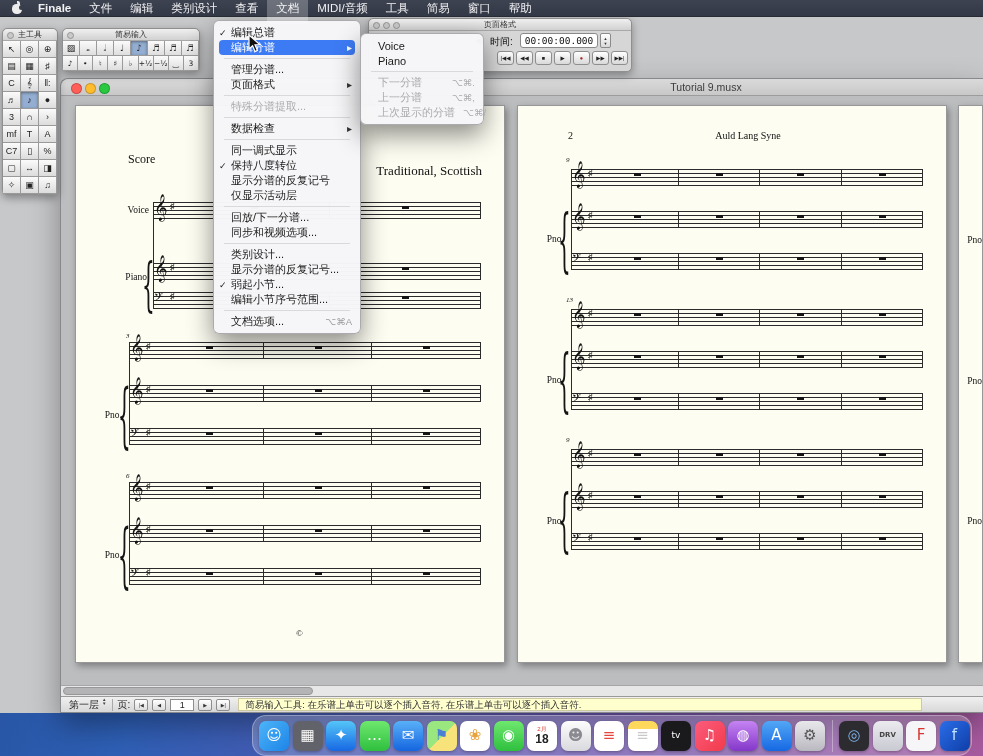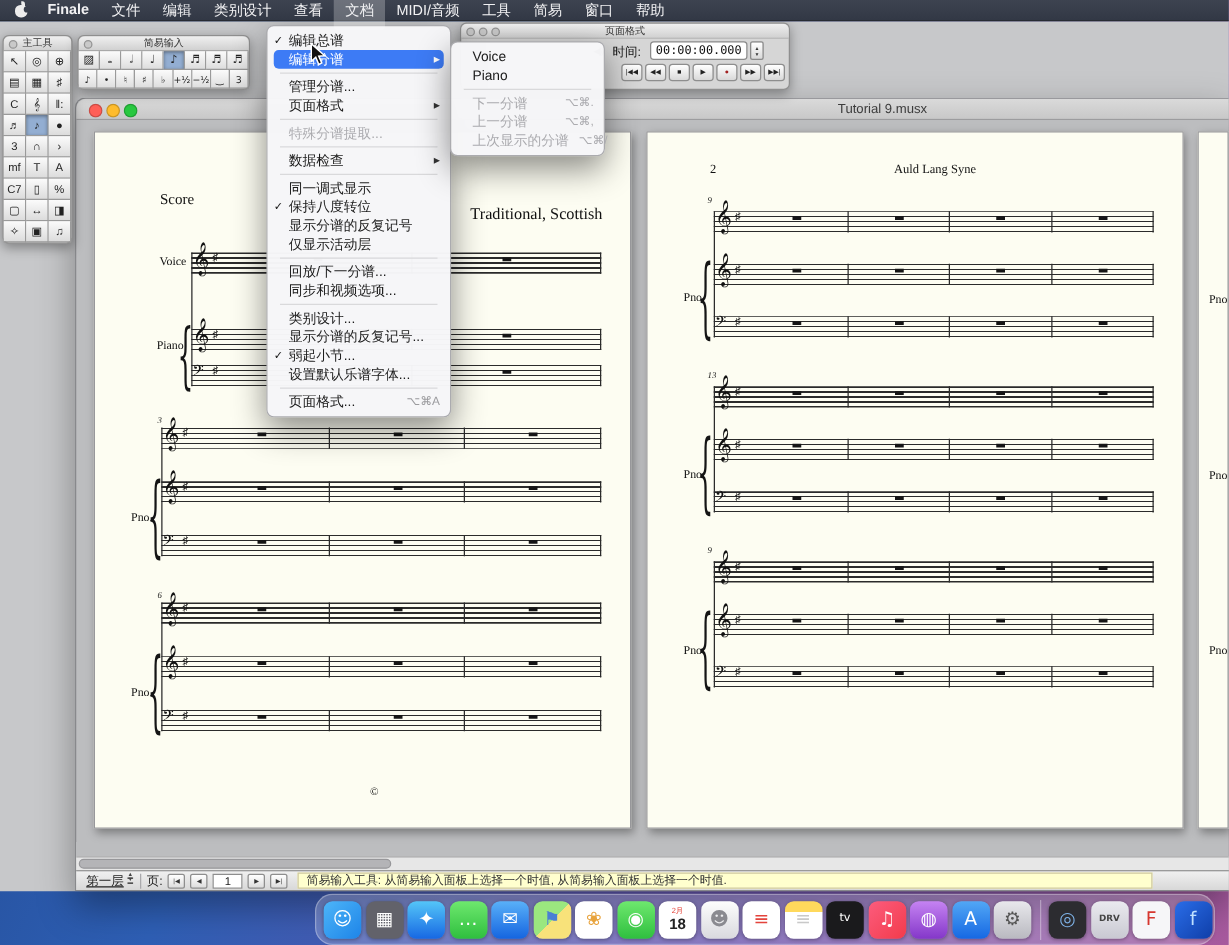--- a/index.html
+++ b/index.html
@@ -633,7 +633,7 @@
       </div>
       <div class="menu-item" style="display: flex;">
         <div class="chk"></div>
-        <div class="lab">设置默认乐谱字体...</div>
+        <div class="lab">编辑小节序号范围...</div>
         <div class="rt"></div>
       </div>
       <div class="menu-sep"></div>

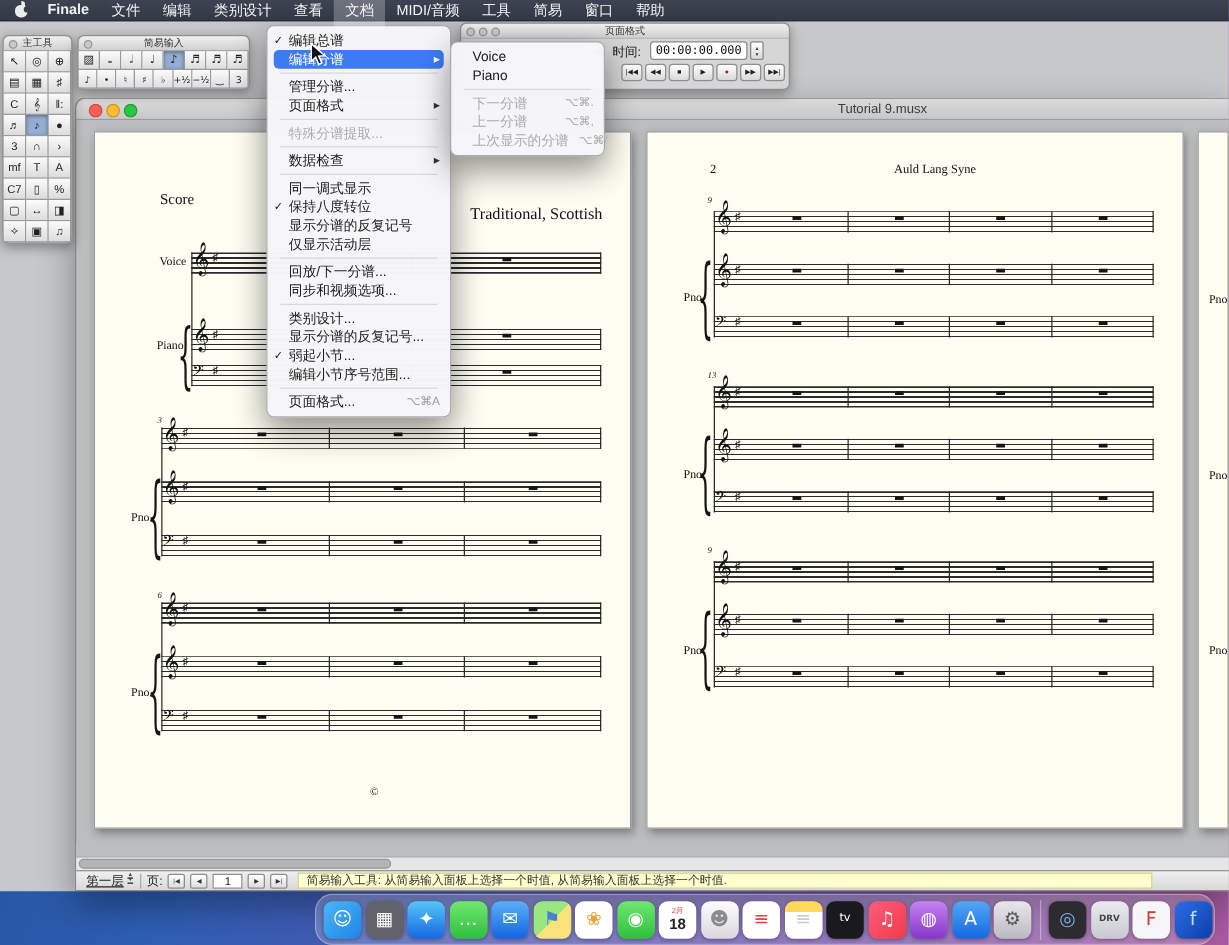--- a/index.html
+++ b/index.html
@@ -639,7 +639,7 @@
       <div class="menu-sep"></div>
       <div class="menu-item" style="display: flex;">
         <div class="chk"></div>
-        <div class="lab">页面格式...</div>
+        <div class="lab">文档选项...</div>
         <div class="rt">⌥⌘A</div>
       </div>
     </div>

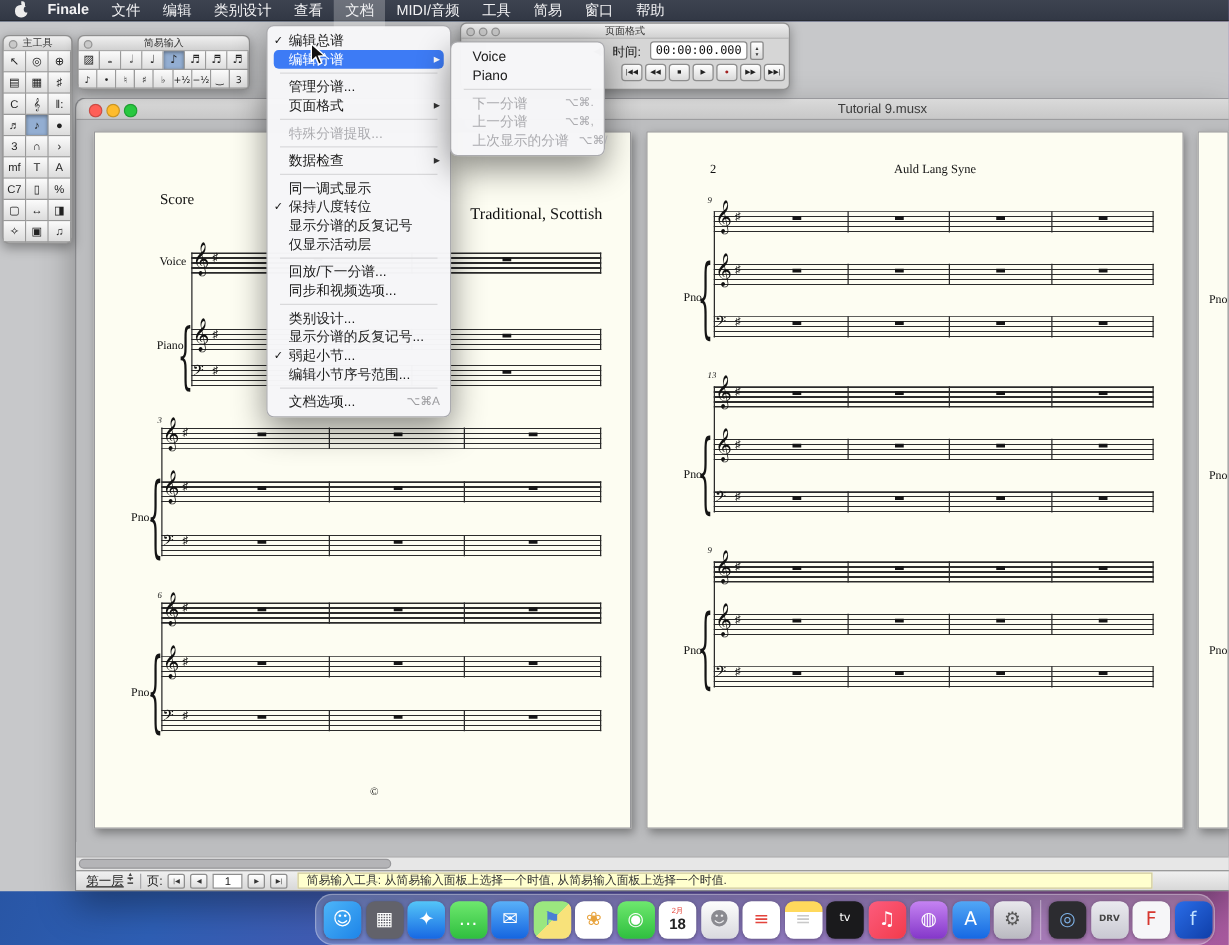--- a/index.html
+++ b/index.html
@@ -24,7 +24,7 @@
   .hscroll{position:absolute;left:0;right:0;bottom:16px;height:11px;background:#e7e7e7;border-top:1px solid #a6a6a8;}
   .hthumb{position:absolute;left:2px;top:1px;width:250px;height:8px;background:#b4b4b7;border:1px solid #97979a;border-radius:4px;}
   .statusbar{position:absolute;left:0;right:0;bottom:0;height:16px;background:linear-gradient(#f0f0f0,#d8d8d8);border-top:1px solid #9a9a9a;display:flex;align-items:center;font-size:10px;color:#222;padding-left:6px;gap:4px;}
-  .layer-select{display:flex;align-items:flex-start;gap:3px;padding:16px 2px;text-decoration:underline;}
+  .layer-select{display:flex;align-items:flex-start;gap:3px;padding:16px 2px;}
   .stepper{display:flex;flex-direction:column;line-height:4px;font-size:4.5px;color:#444;}
   .sb-sep{width:1px;height:12px;background:#a9a9ac;}
   .navbtn{width:14px;height:12px;border:1px solid #8e8e8e;background:linear-gradient(#fff,#ddd);border-radius:2px;font-size:5px;display:flex;align-items:center;justify-content:center;color:#333;}

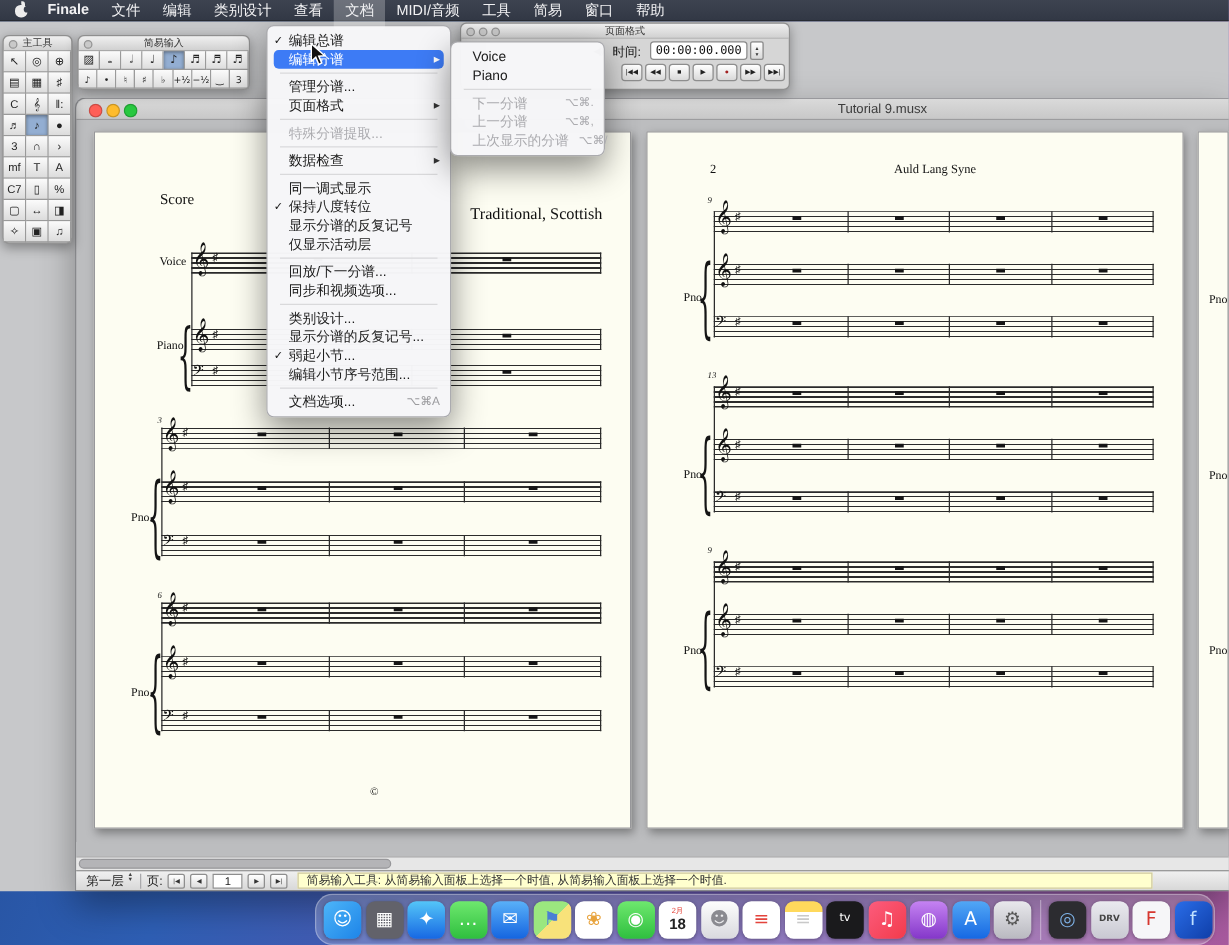--- a/index.html
+++ b/index.html
@@ -118,7 +118,7 @@
     <span class="pg-input">1</span>
     <span class="navbtn">▶</span>
     <span class="navbtn">▶|</span>
-    <span class="hint">简易输入工具: 从简易输入面板上选择一个时值, 从简易输入面板上选择一个时值.</span>
+    <span class="hint">简易输入工具: 在乐谱上单击可以逐个插入音符, 在乐谱上单击可以逐个插入音符.</span>
   </div>
 </div>
 

